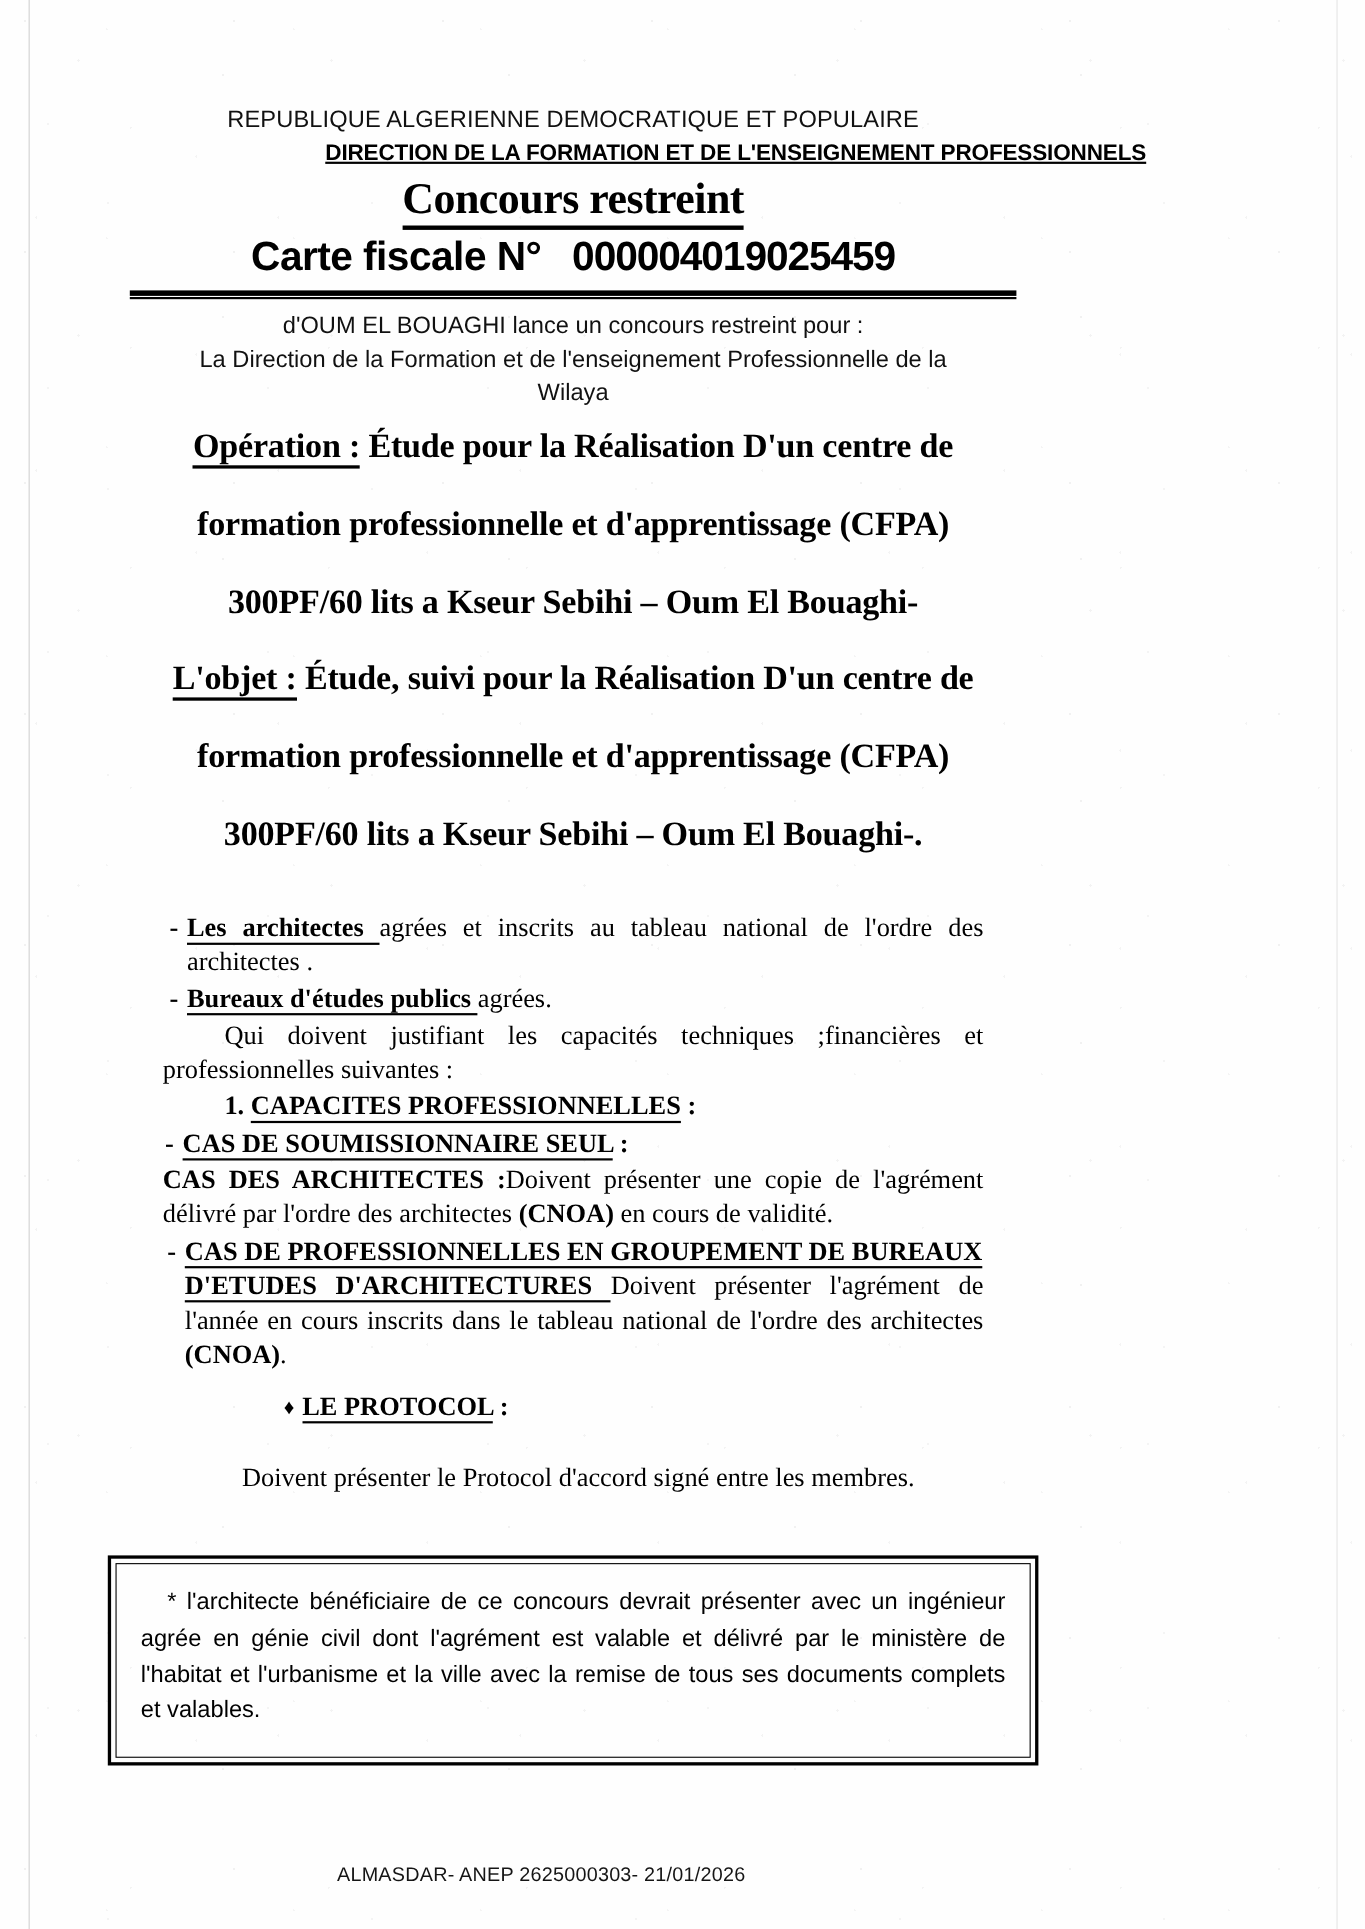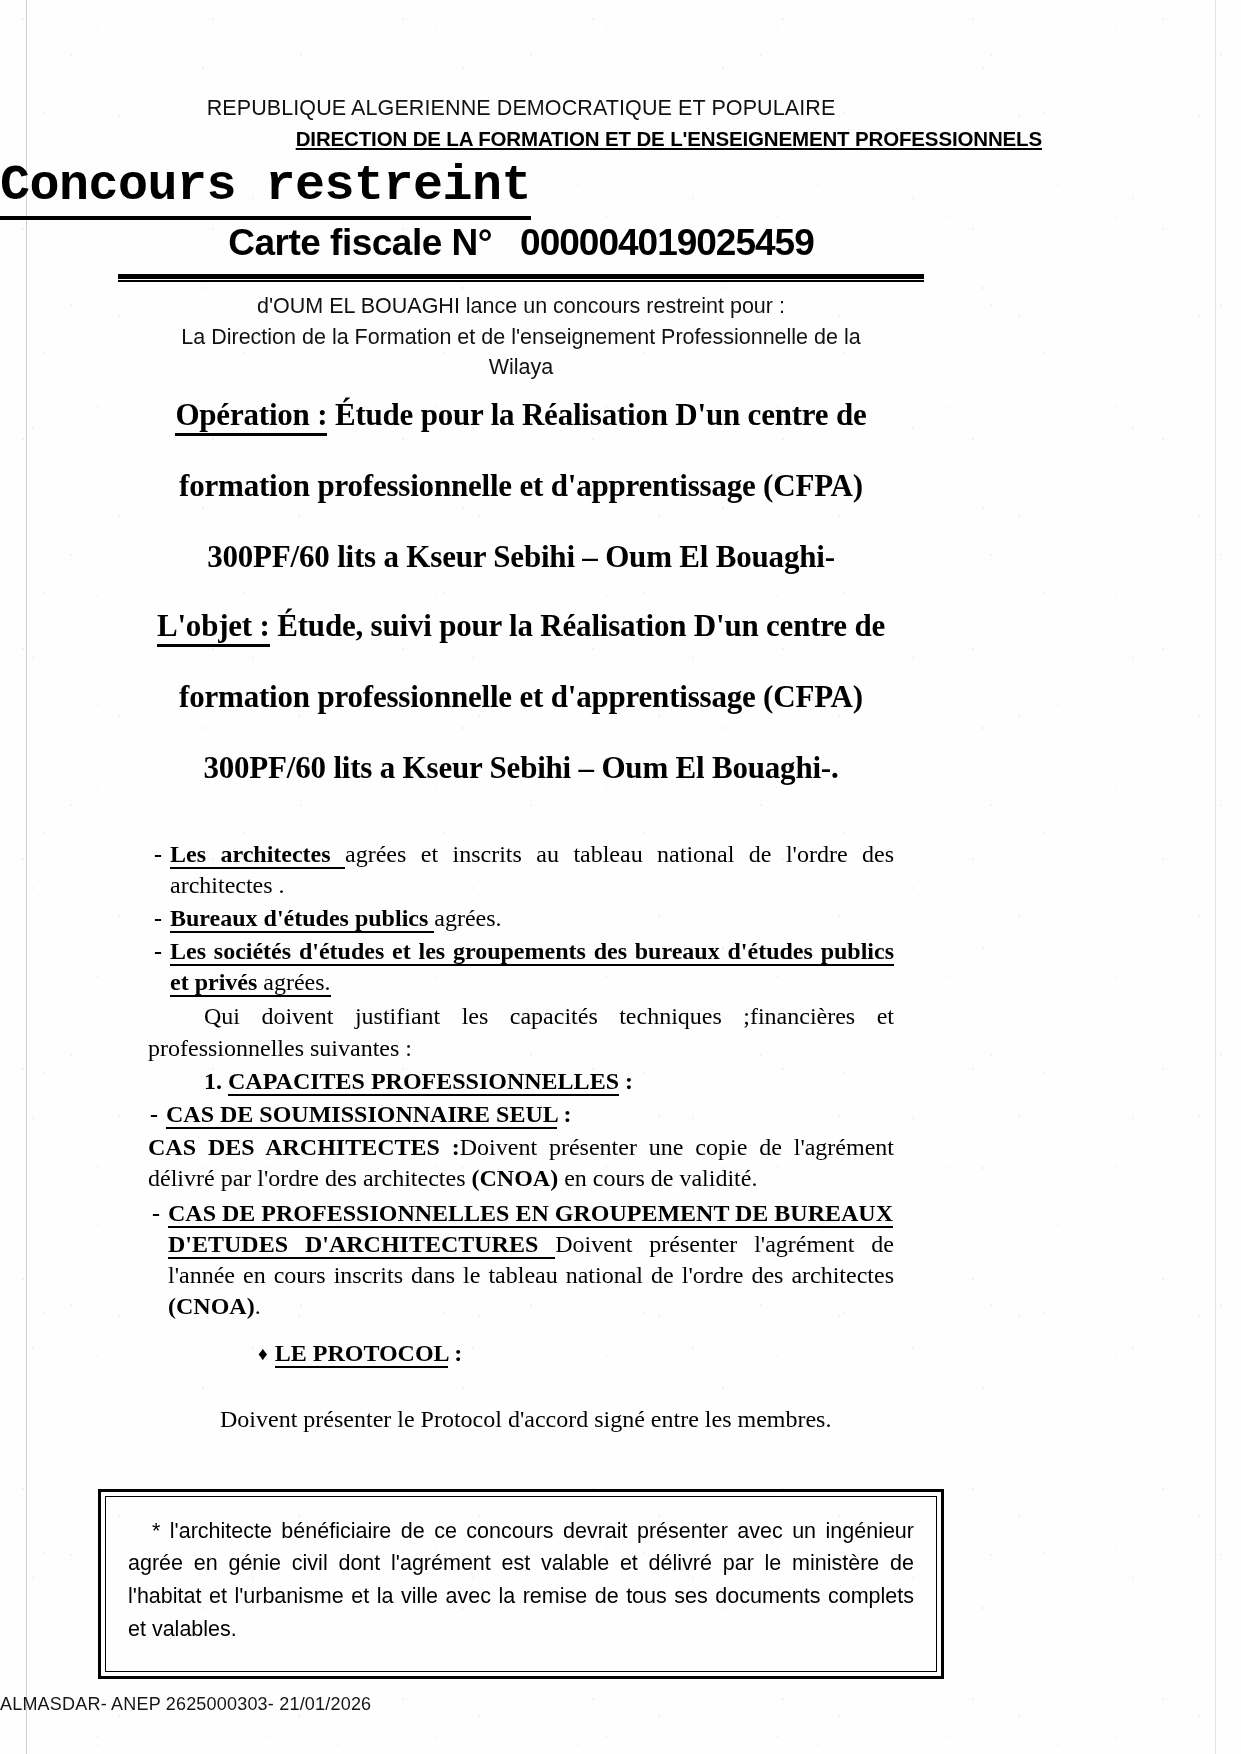--- a/index.html
+++ b/index.html
@@ -88,9 +88,10 @@
     text-decoration: underline;
   }
   .hdr-title {
-    font-family: Liberation Mono, monospace;
-    font-weight: bold;
-    font-size: 50px;
+    text-align: center;
+    font-family: Liberation Serif, serif;
+    font-weight: bold;
+    font-size: 40px;
     margin-top: 6px;
     letter-spacing: -0.5px;
   }

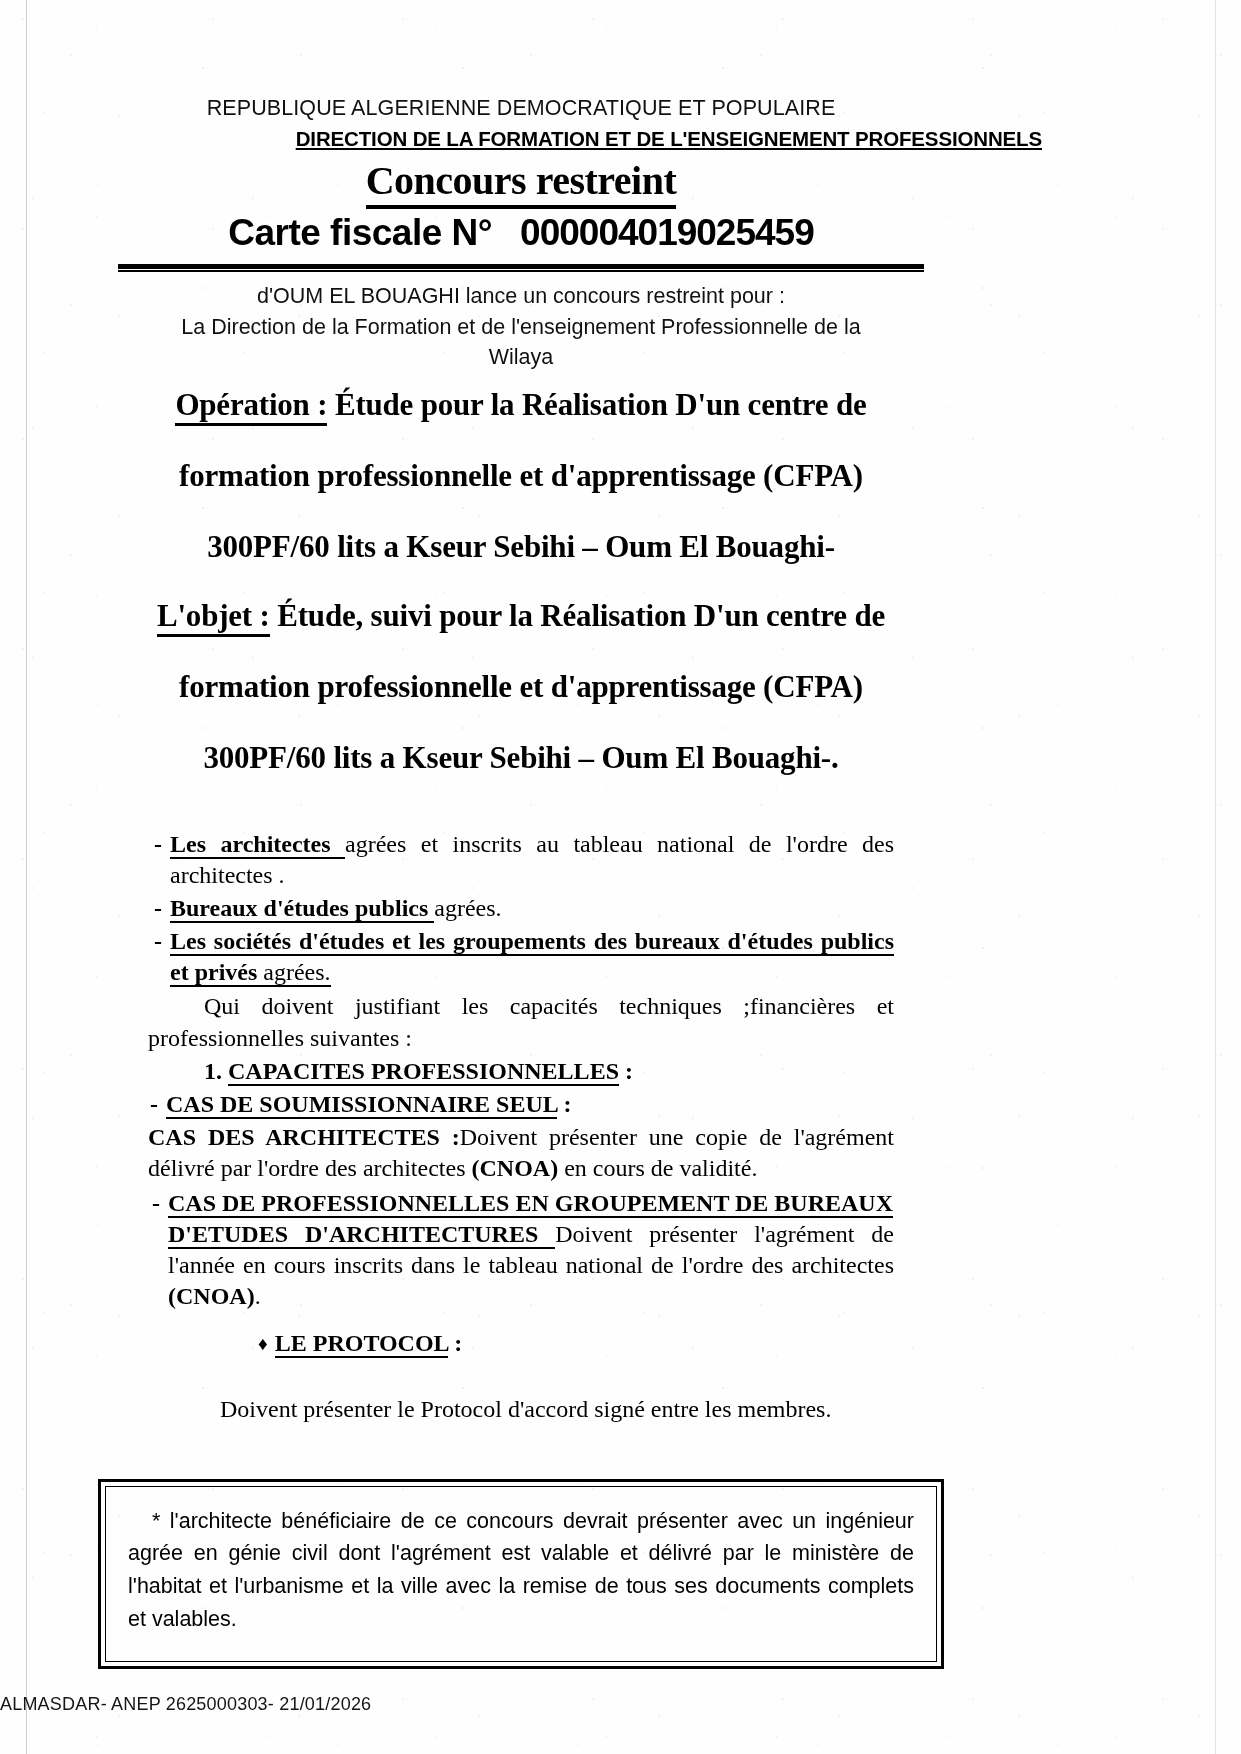--- a/index.html
+++ b/index.html
@@ -301,7 +301,6 @@
 
     <div class="bul tight"><span class="u-bold">Bureaux d'études publics </span><span>agrées.</span></div>
 
-    <div class="bul tight"><span class="u-bold">Les sociétés d'études et les groupements des bureaux d'études publics et privés </span><span class="u-plain">agrées.</span></div>
 
     <div class="para">Qui doivent justifiant les capacités techniques ;financières et professionnelles suivantes :</div>
 

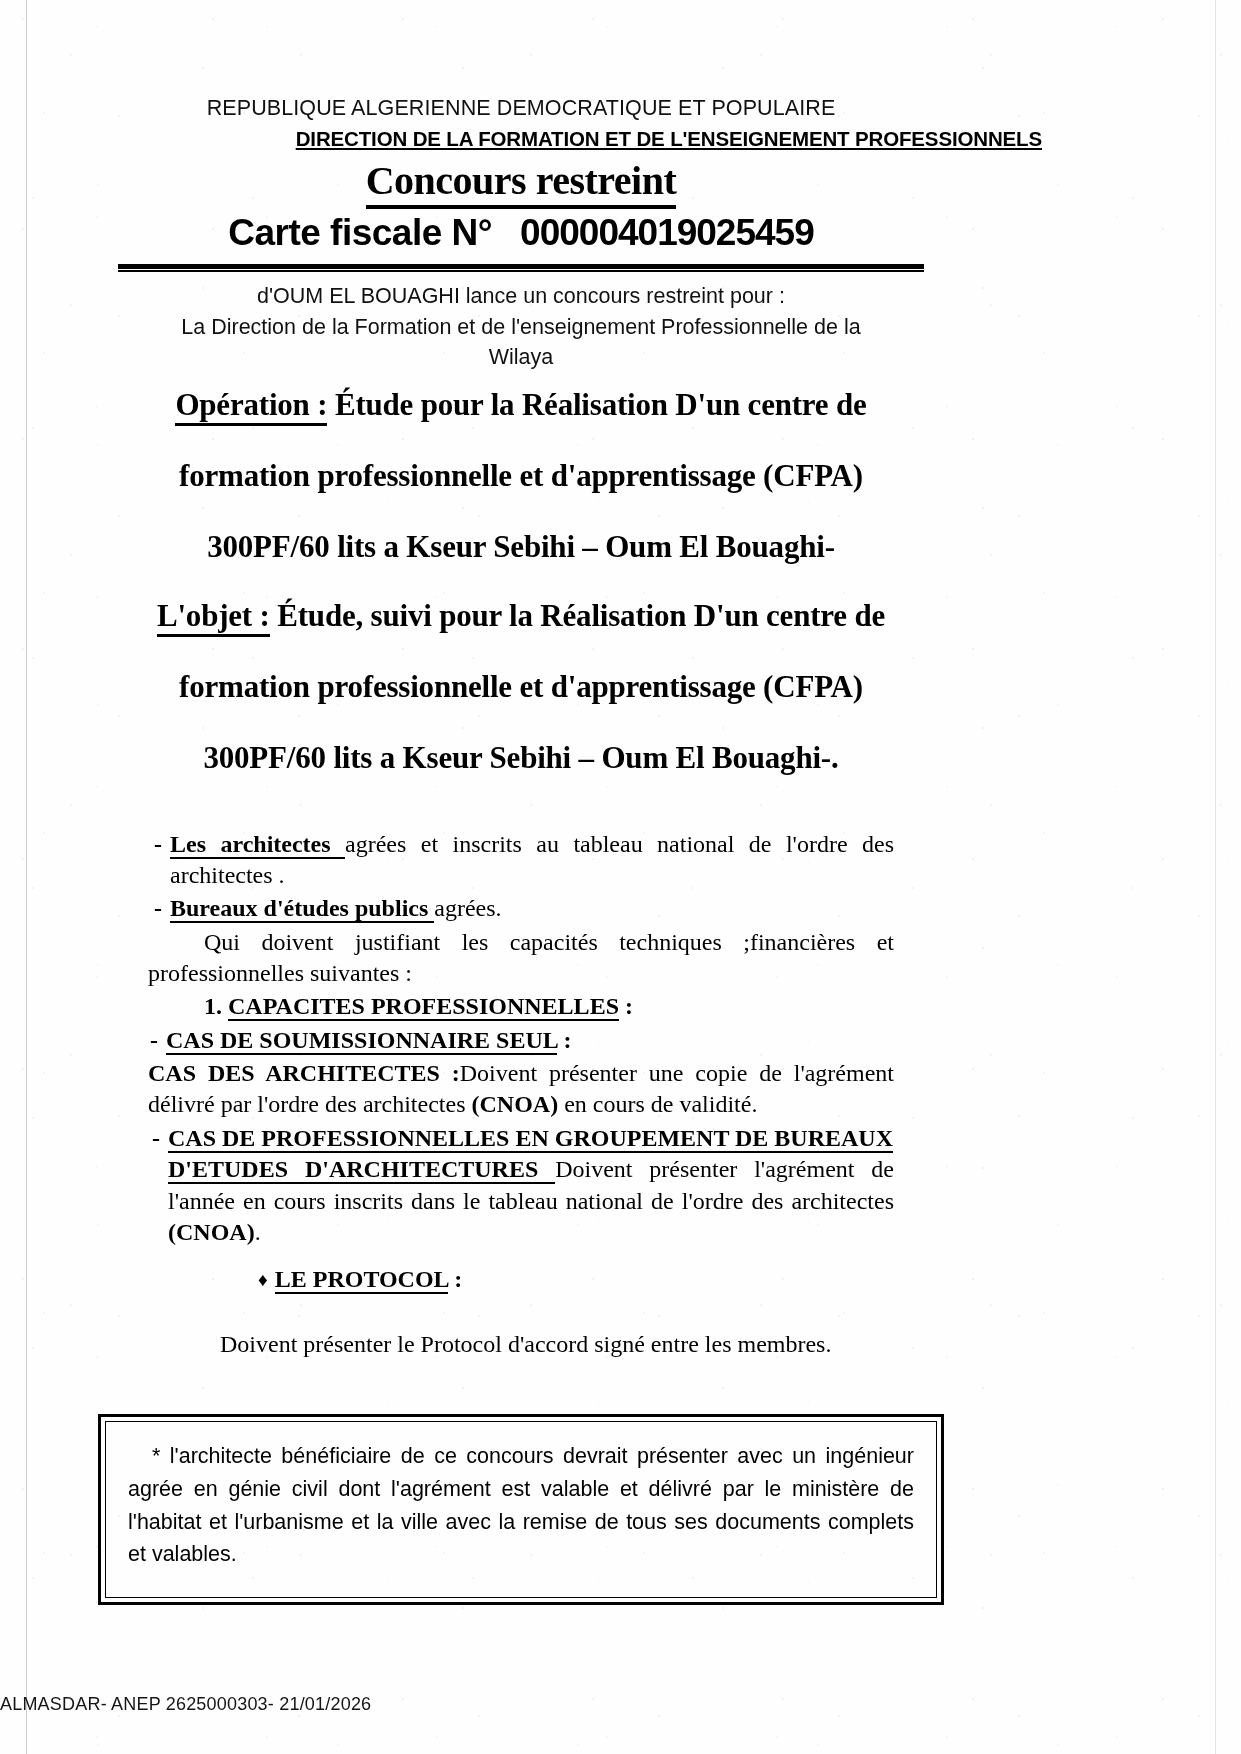--- a/index.html
+++ b/index.html
@@ -260,6 +260,7 @@
     left: 0;
     top: 1694px;
     width: 984px;
+    text-align: center;
     font-family: "Liberation Sans", "DejaVu Sans", sans-serif;
     font-size: 18px;
     letter-spacing: 0.2px;

